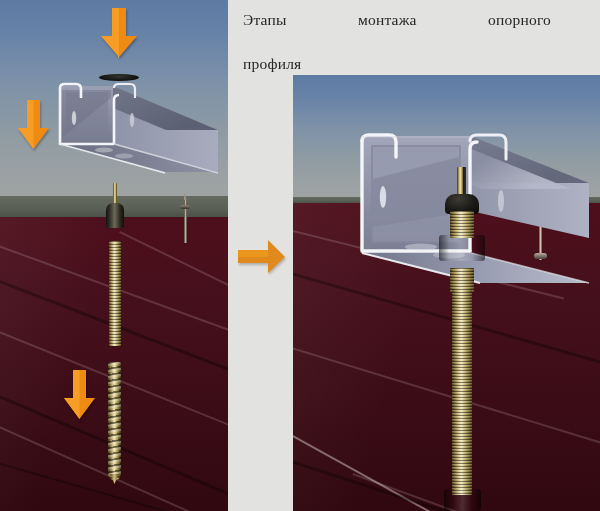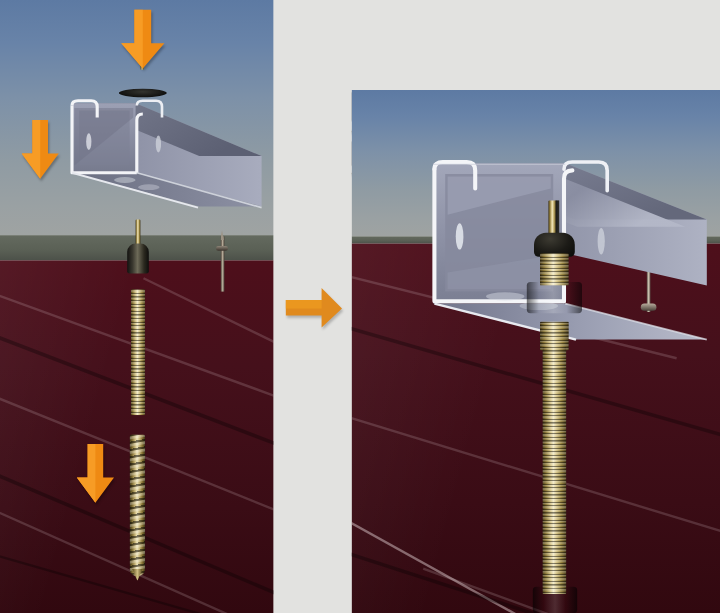--- a/index.html
+++ b/index.html
@@ -147,6 +147,10 @@
 
 <div id="stage">
 
+  <div id="title">
+    <span class="ln1">Этапы монтажа опорного</span>
+    <span class="ln2">профиля</span>
+  </div>
 
   <div class="panel" id="panel-left">
 

